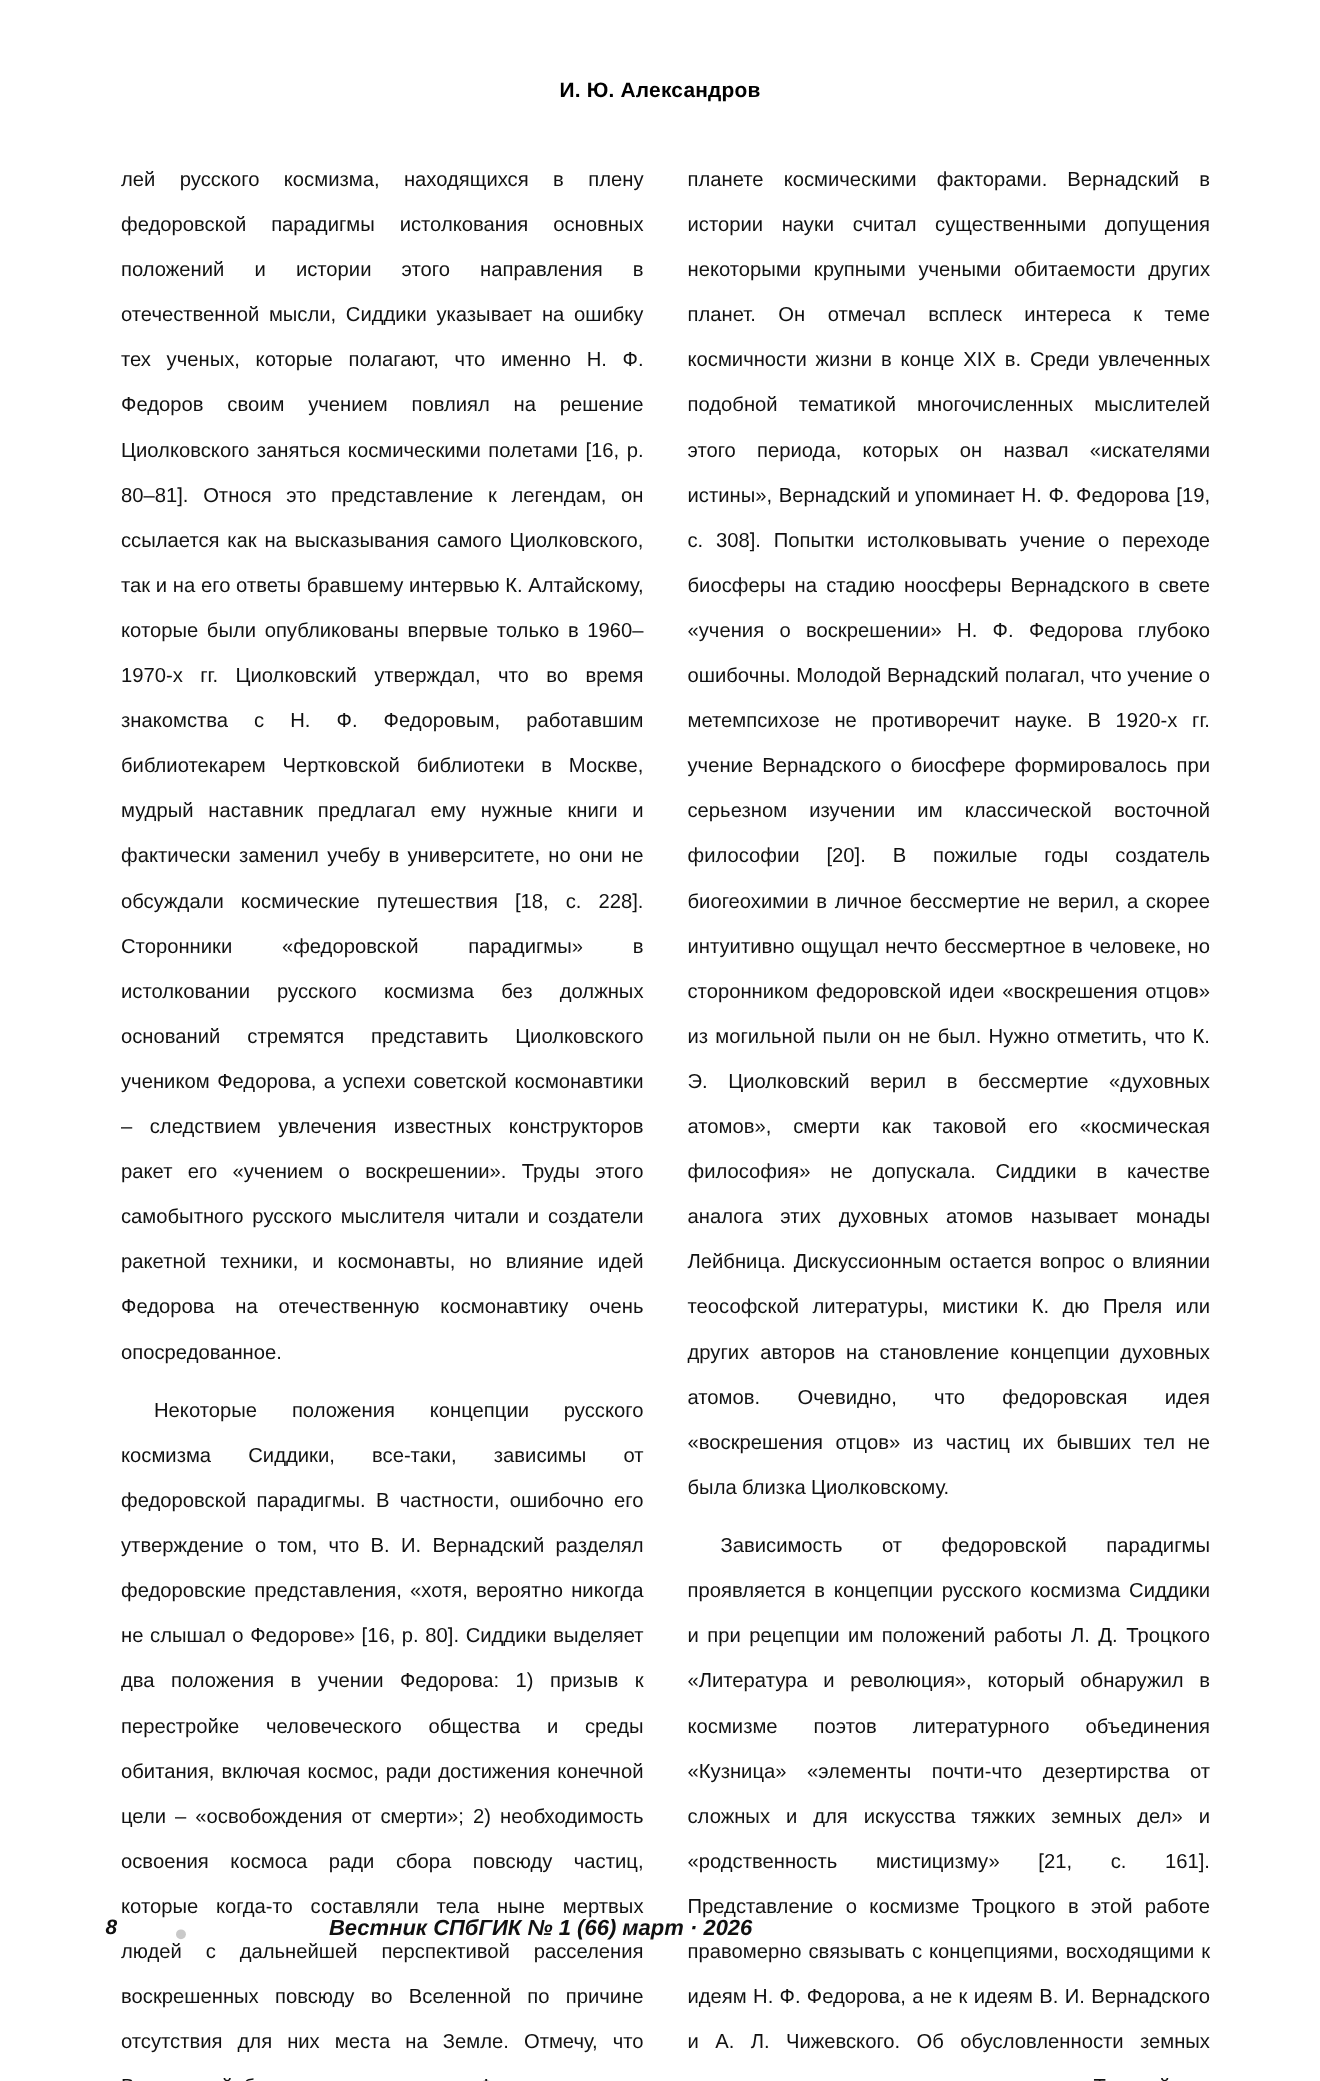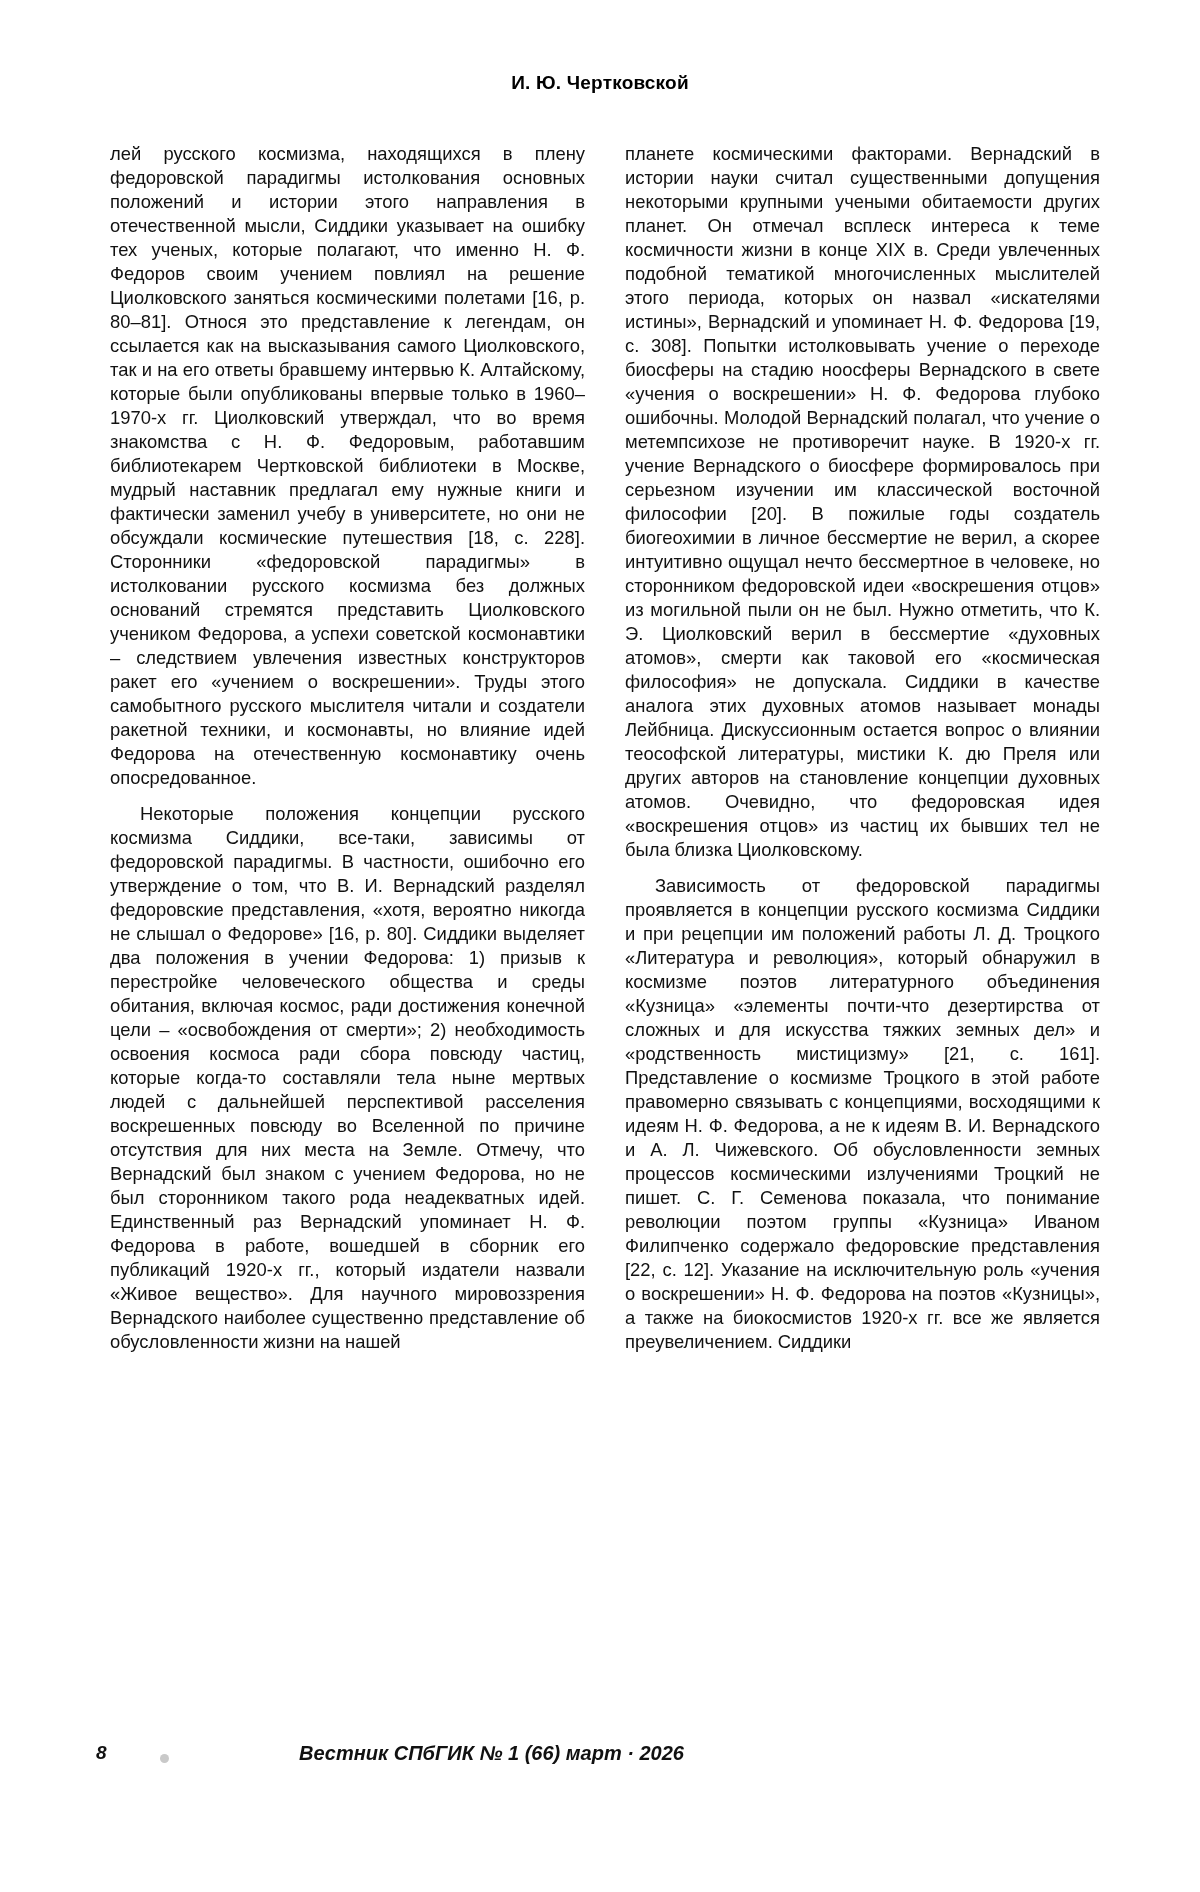--- a/index.html
+++ b/index.html
@@ -98,7 +98,7 @@
 
 <div class="page">
 
-  <div class="running-head">И. Ю. Чертковской</div>
+  <div class="running-head">И. Ю. Александров</div>
 
   <div class="columns">
 

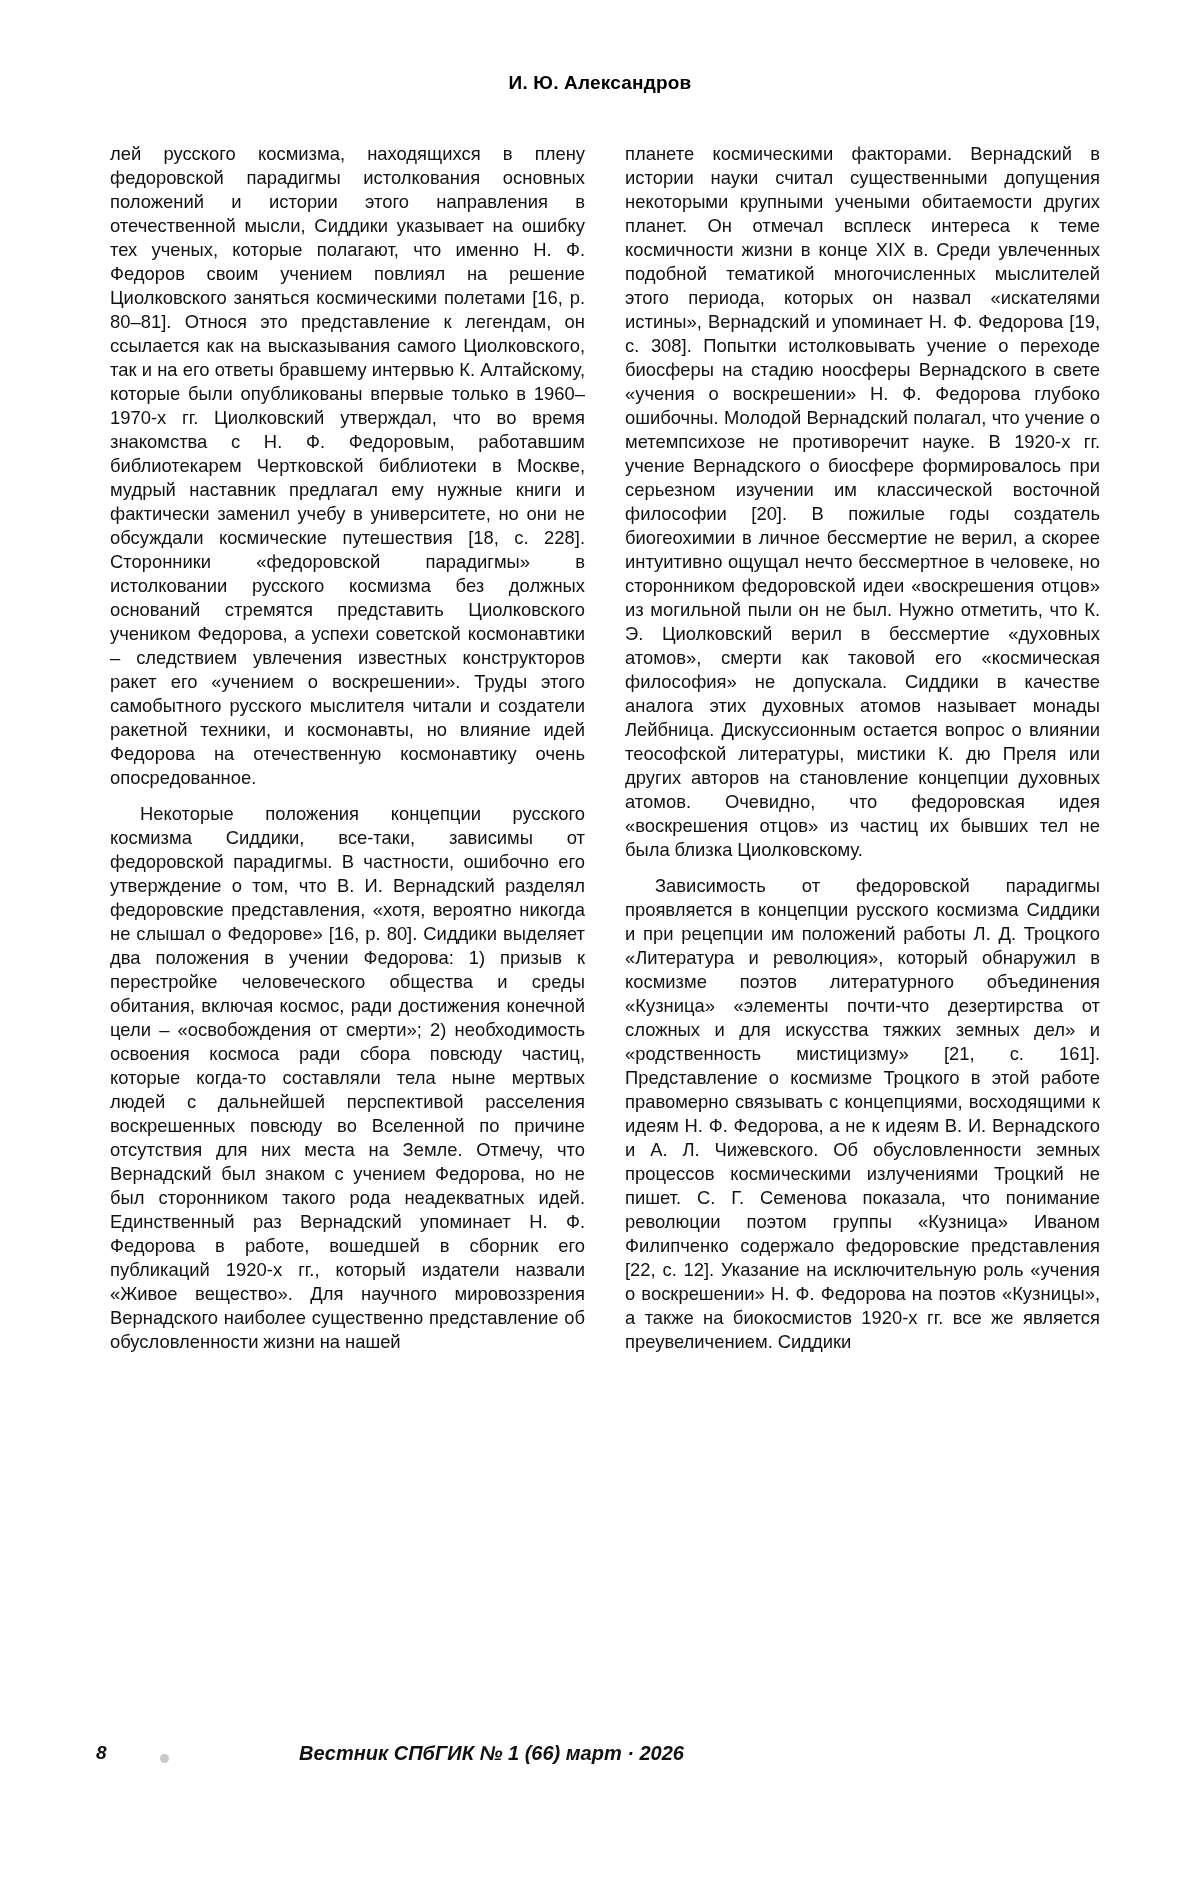--- a/index.html
+++ b/index.html
@@ -45,7 +45,7 @@
   .col p {
     margin: 0;
     font-size: 18.4px;
-    line-height: 24px;
+    line-height: 41px;
     text-align: justify;
     text-justify: inter-word;
     word-spacing: -0.2px;

